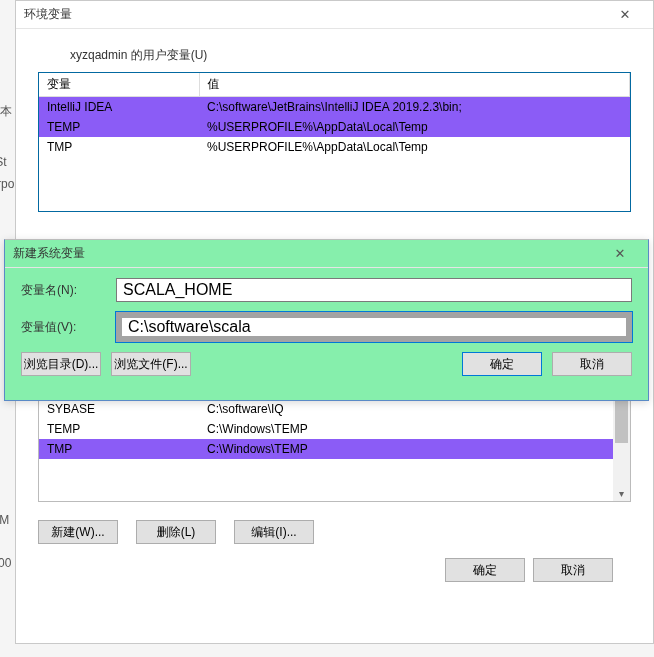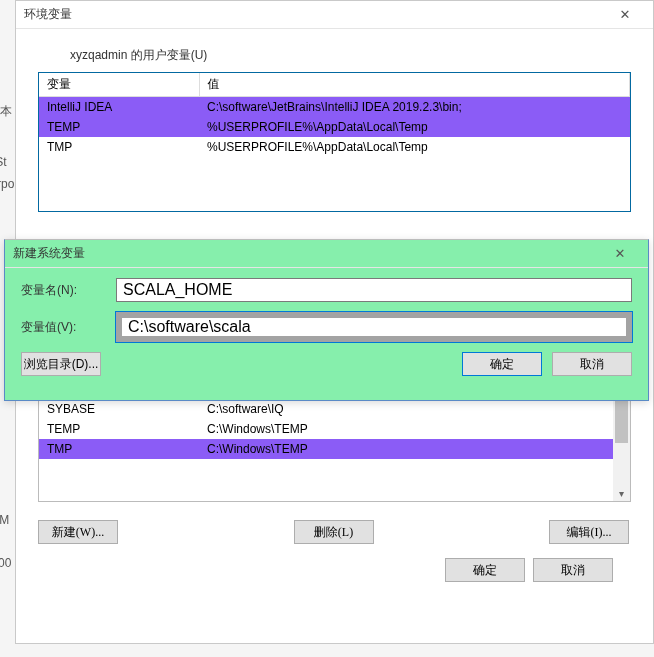--- a/index.html
+++ b/index.html
@@ -201,6 +201,7 @@
   </div>
   <div class="sub-btn-row">
     <div class="win-btn">浏览目录(D)...</div>
+    <div class="win-btn">浏览文件(F)...</div>
     <div class="spacer"></div>
     <div class="win-btn" style="border:1px solid #0078d7;">确定</div>
     <div class="win-btn">取消</div>

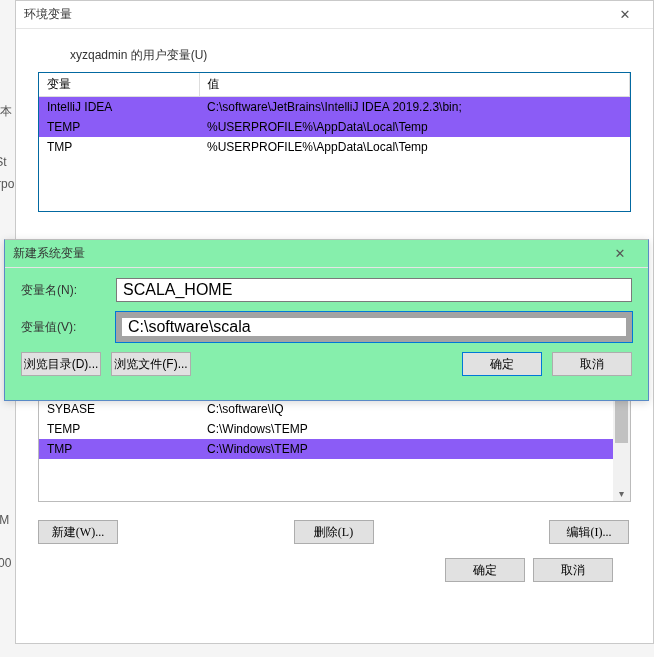--- a/index.html
+++ b/index.html
@@ -56,7 +56,7 @@
   }
   .sys-frame .scrollbar .thumb { position:absolute; left:2px; right:2px; top:22px; height:48px; background:#c1c1c1; }
   .sys-frame .scrollbar .arrow { position:absolute; left:0; right:0; text-align:center; color:#666; font-size:10px; }
-  .btn-row { display:flex; justify-content:space-between; gap:8px; padding:6px 6px 0 0;font-family:Liberation Serif, serif; }
+  .btn-row { display:flex; justify-content:flex-start; gap:18px; padding:6px 6px 0 0; }
   .btn-row.left-pad { padding-right: 2px; }
   .win-btn {
     min-width:80px; height:24px; padding:0 0;

